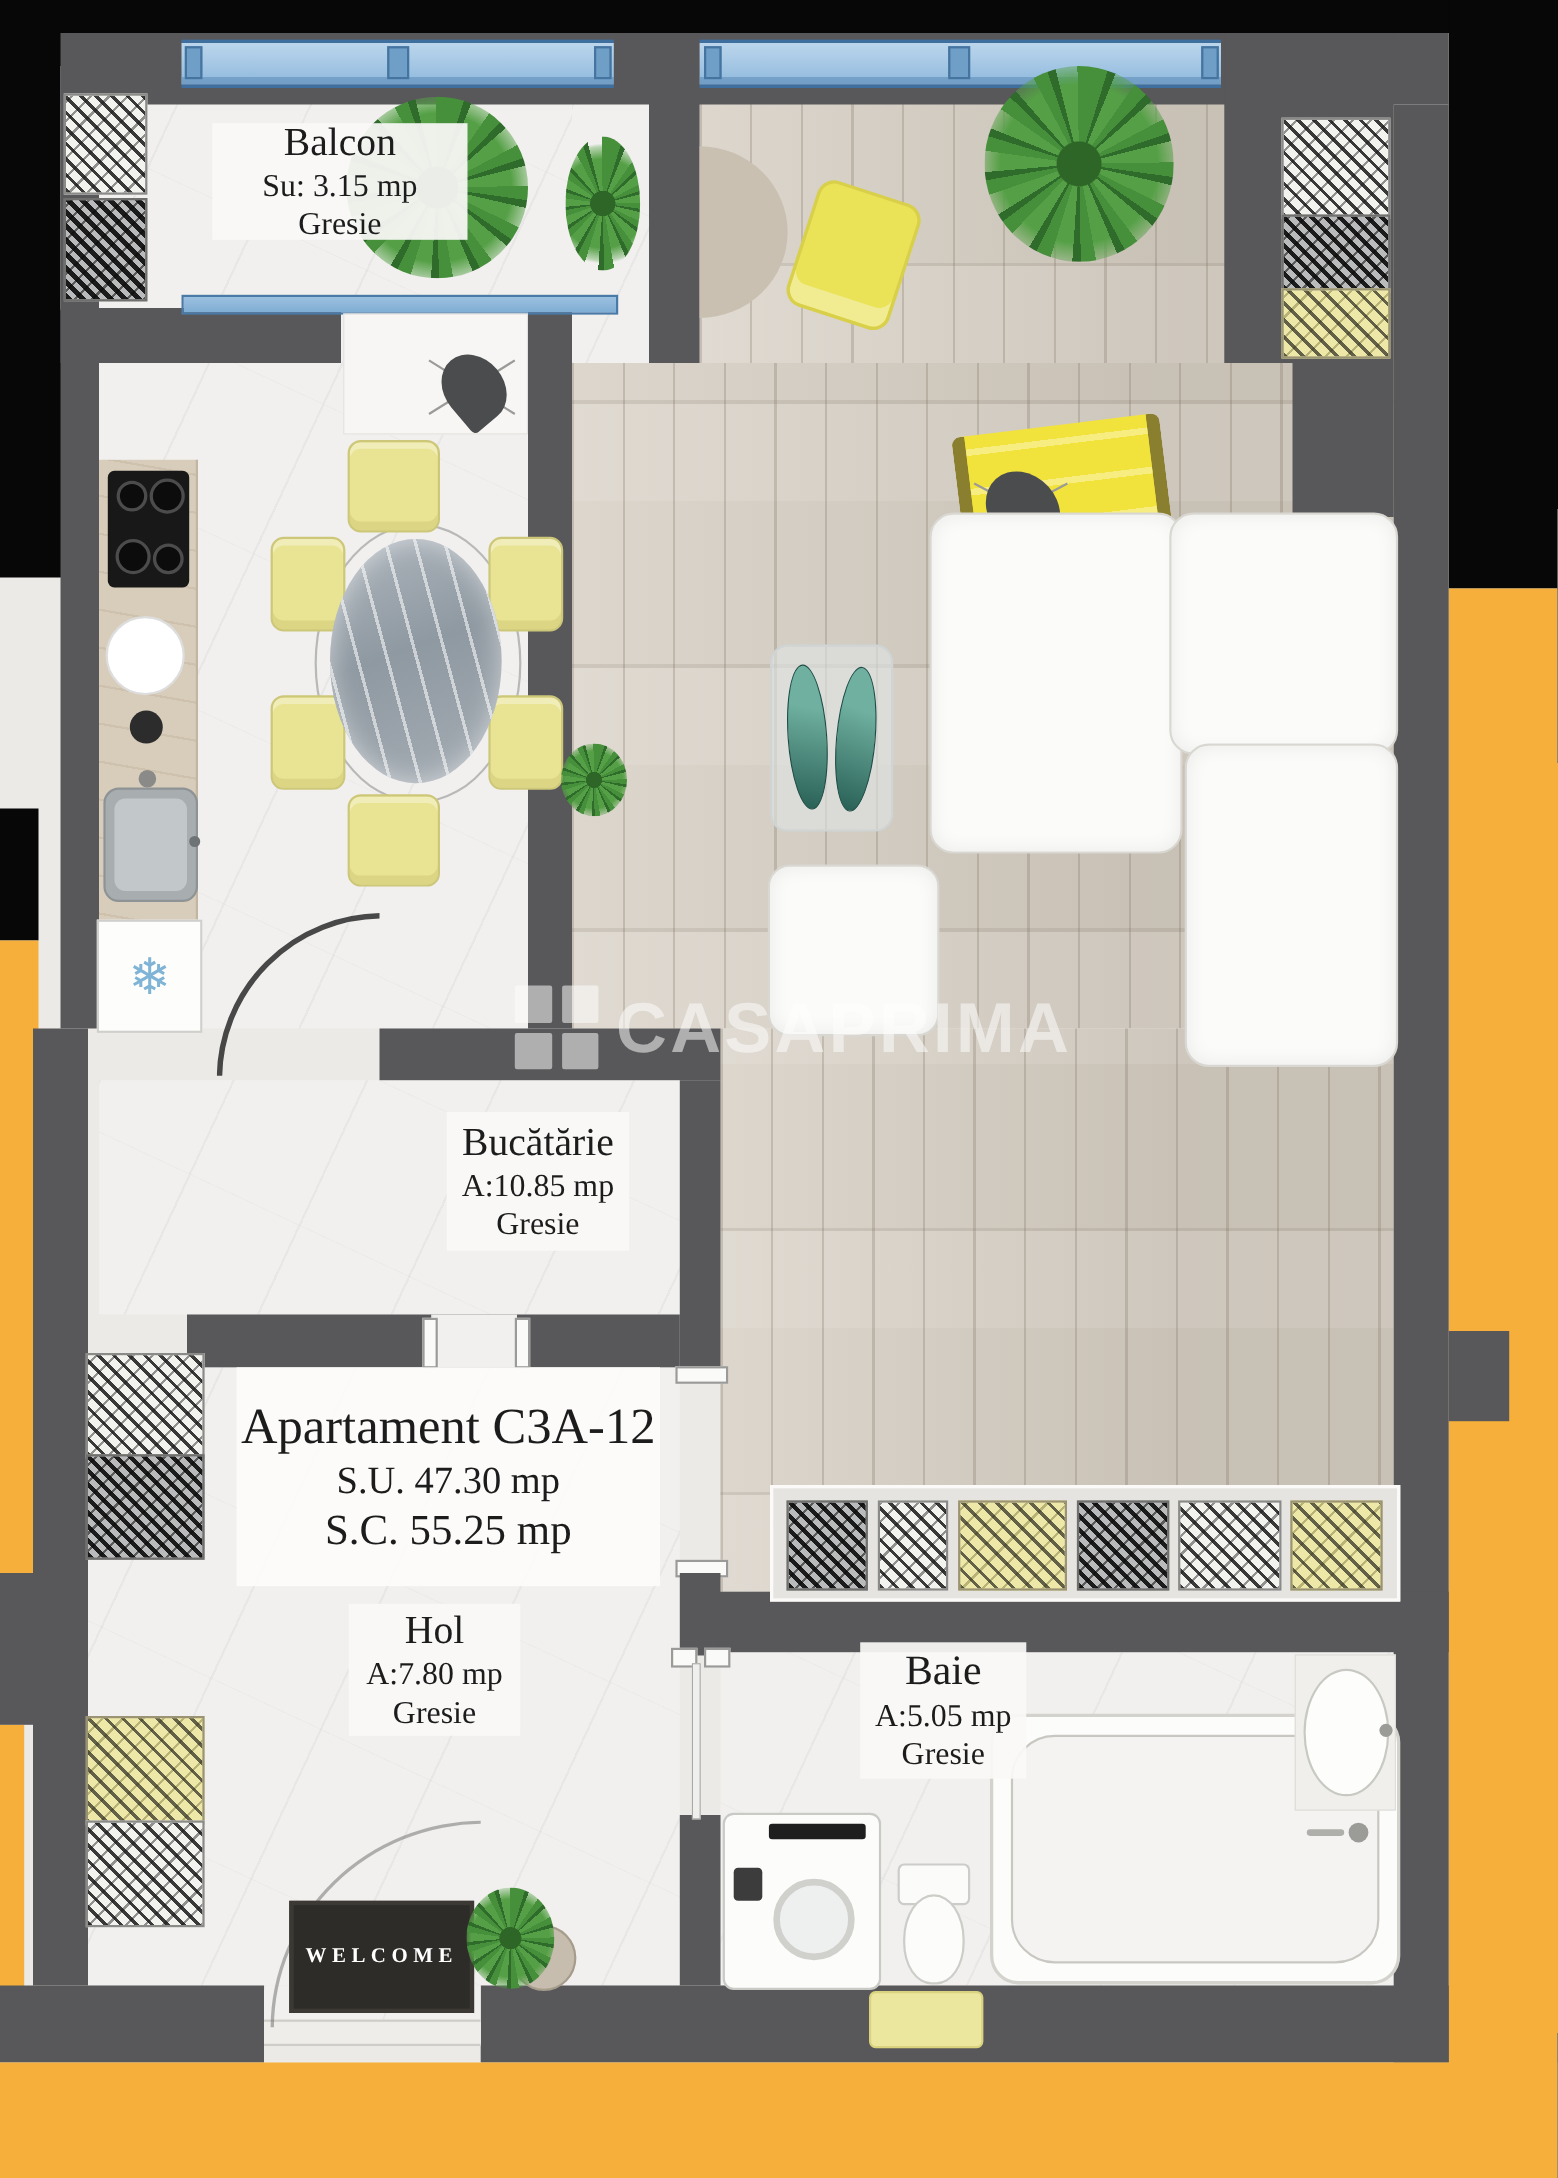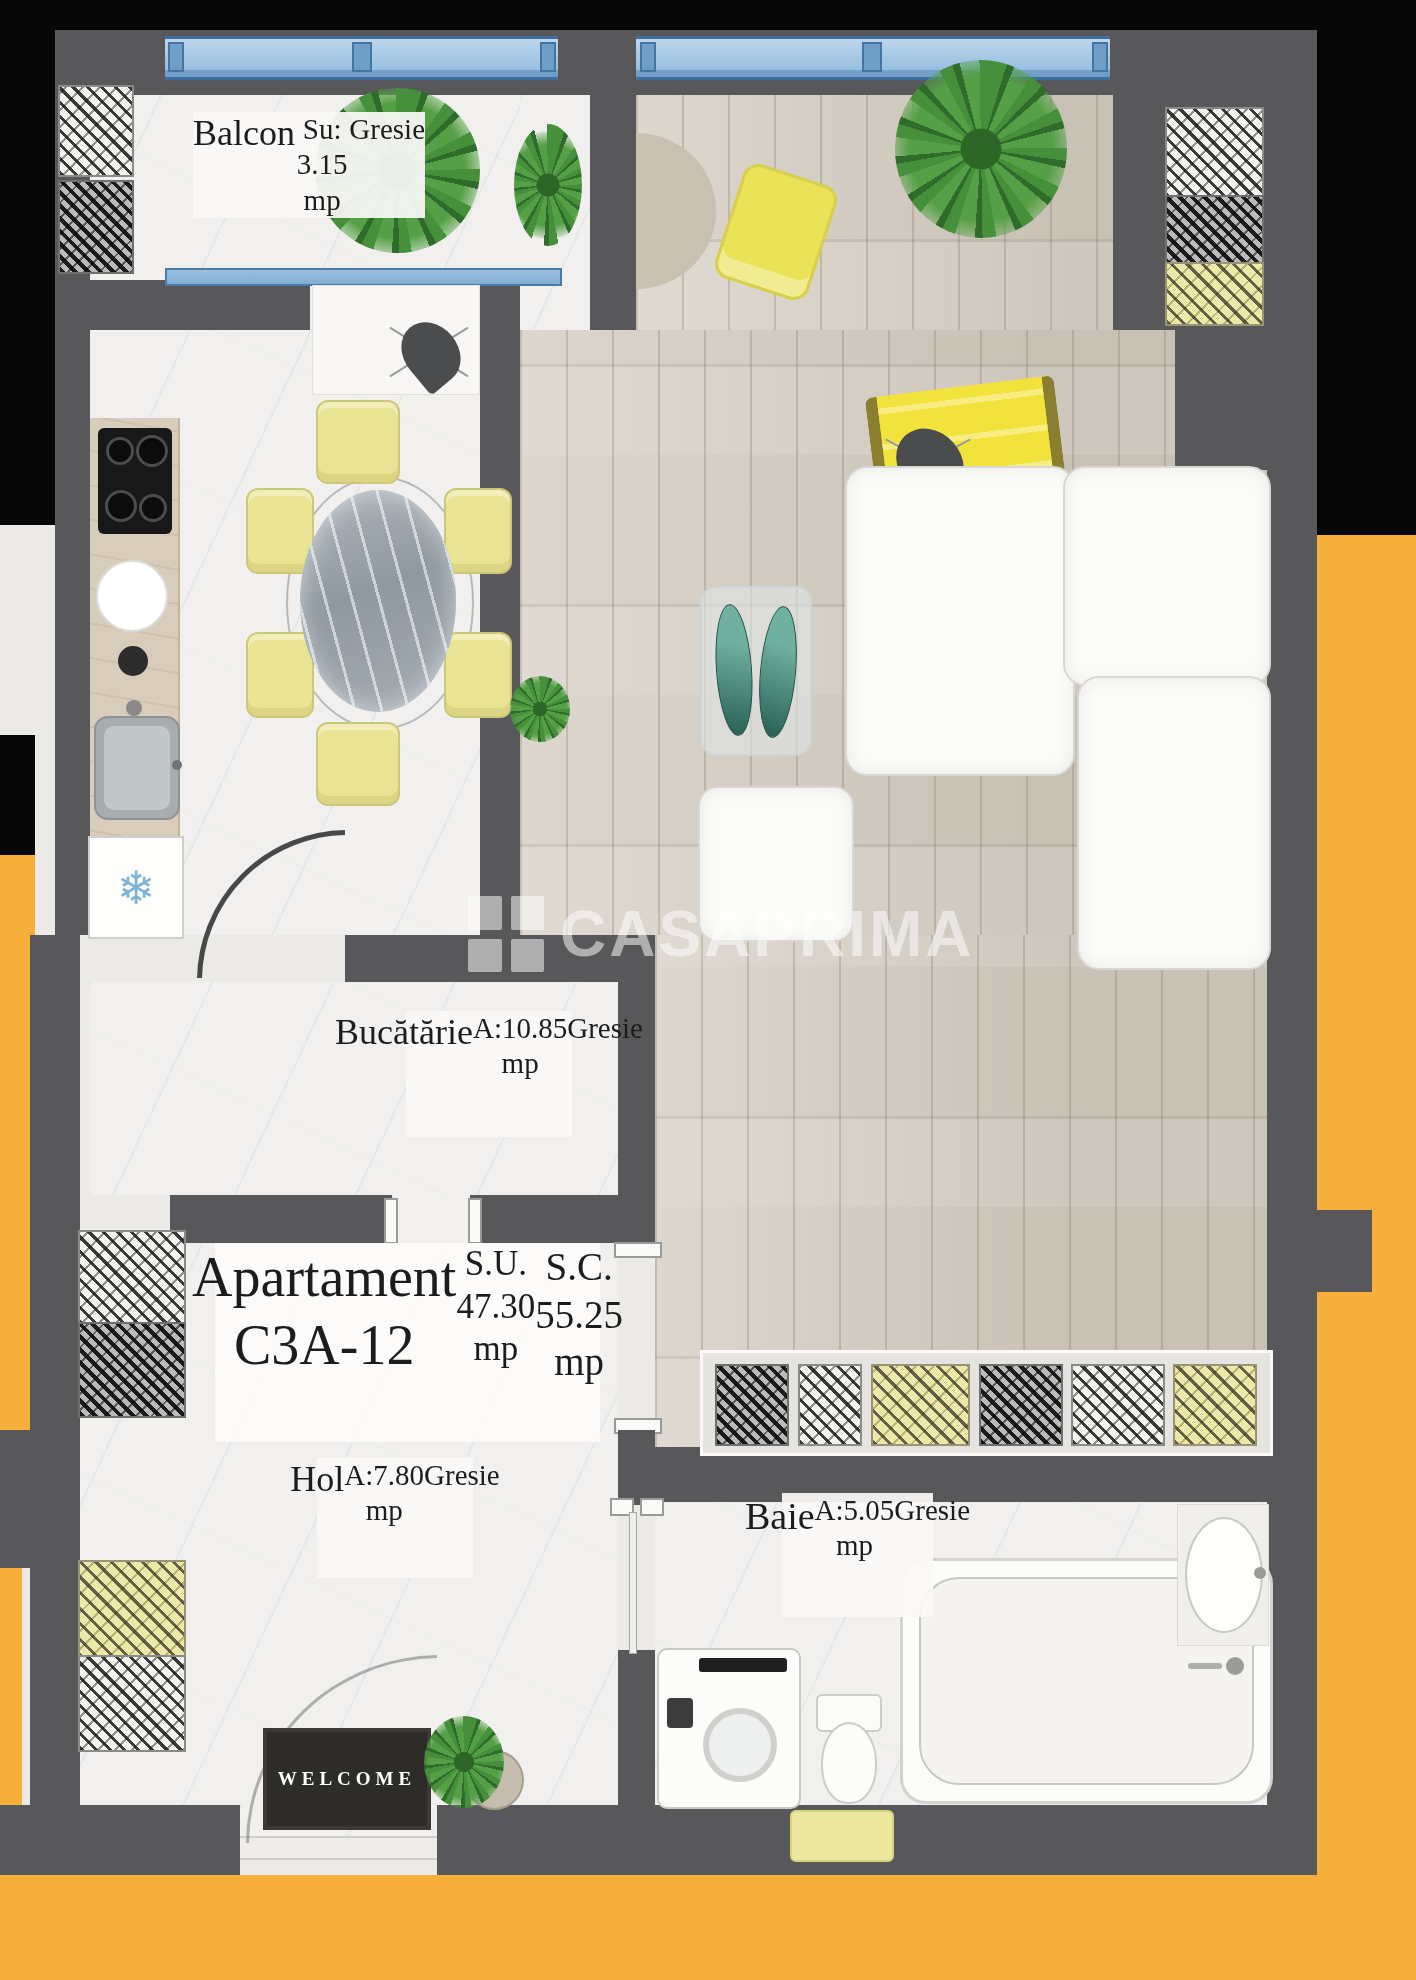--- a/index.html
+++ b/index.html
@@ -43,7 +43,7 @@
          box-shadow:inset 0 6px 0 rgba(255,255,255,.35), inset 0 -8px 0 rgba(160,150,60,.18);}
   .sofa{background:#FBFBF9;border:2px solid #D9D7D2;border-radius:22px;box-shadow:inset 0 0 18px rgba(0,0,0,.07);}
   .rlabel{background:rgba(250,249,247,.93);color:#1C1C1C;text-align:center;
-          display:flex;flex-direction:row;justify-content:center;line-height:1.22;}
+          display:flex;flex-direction:column;justify-content:center;line-height:1.22;}
   .rlabel .t{font-size:36px;}
   .rlabel .s{font-size:29px;}
   .arcbox{overflow:hidden;}

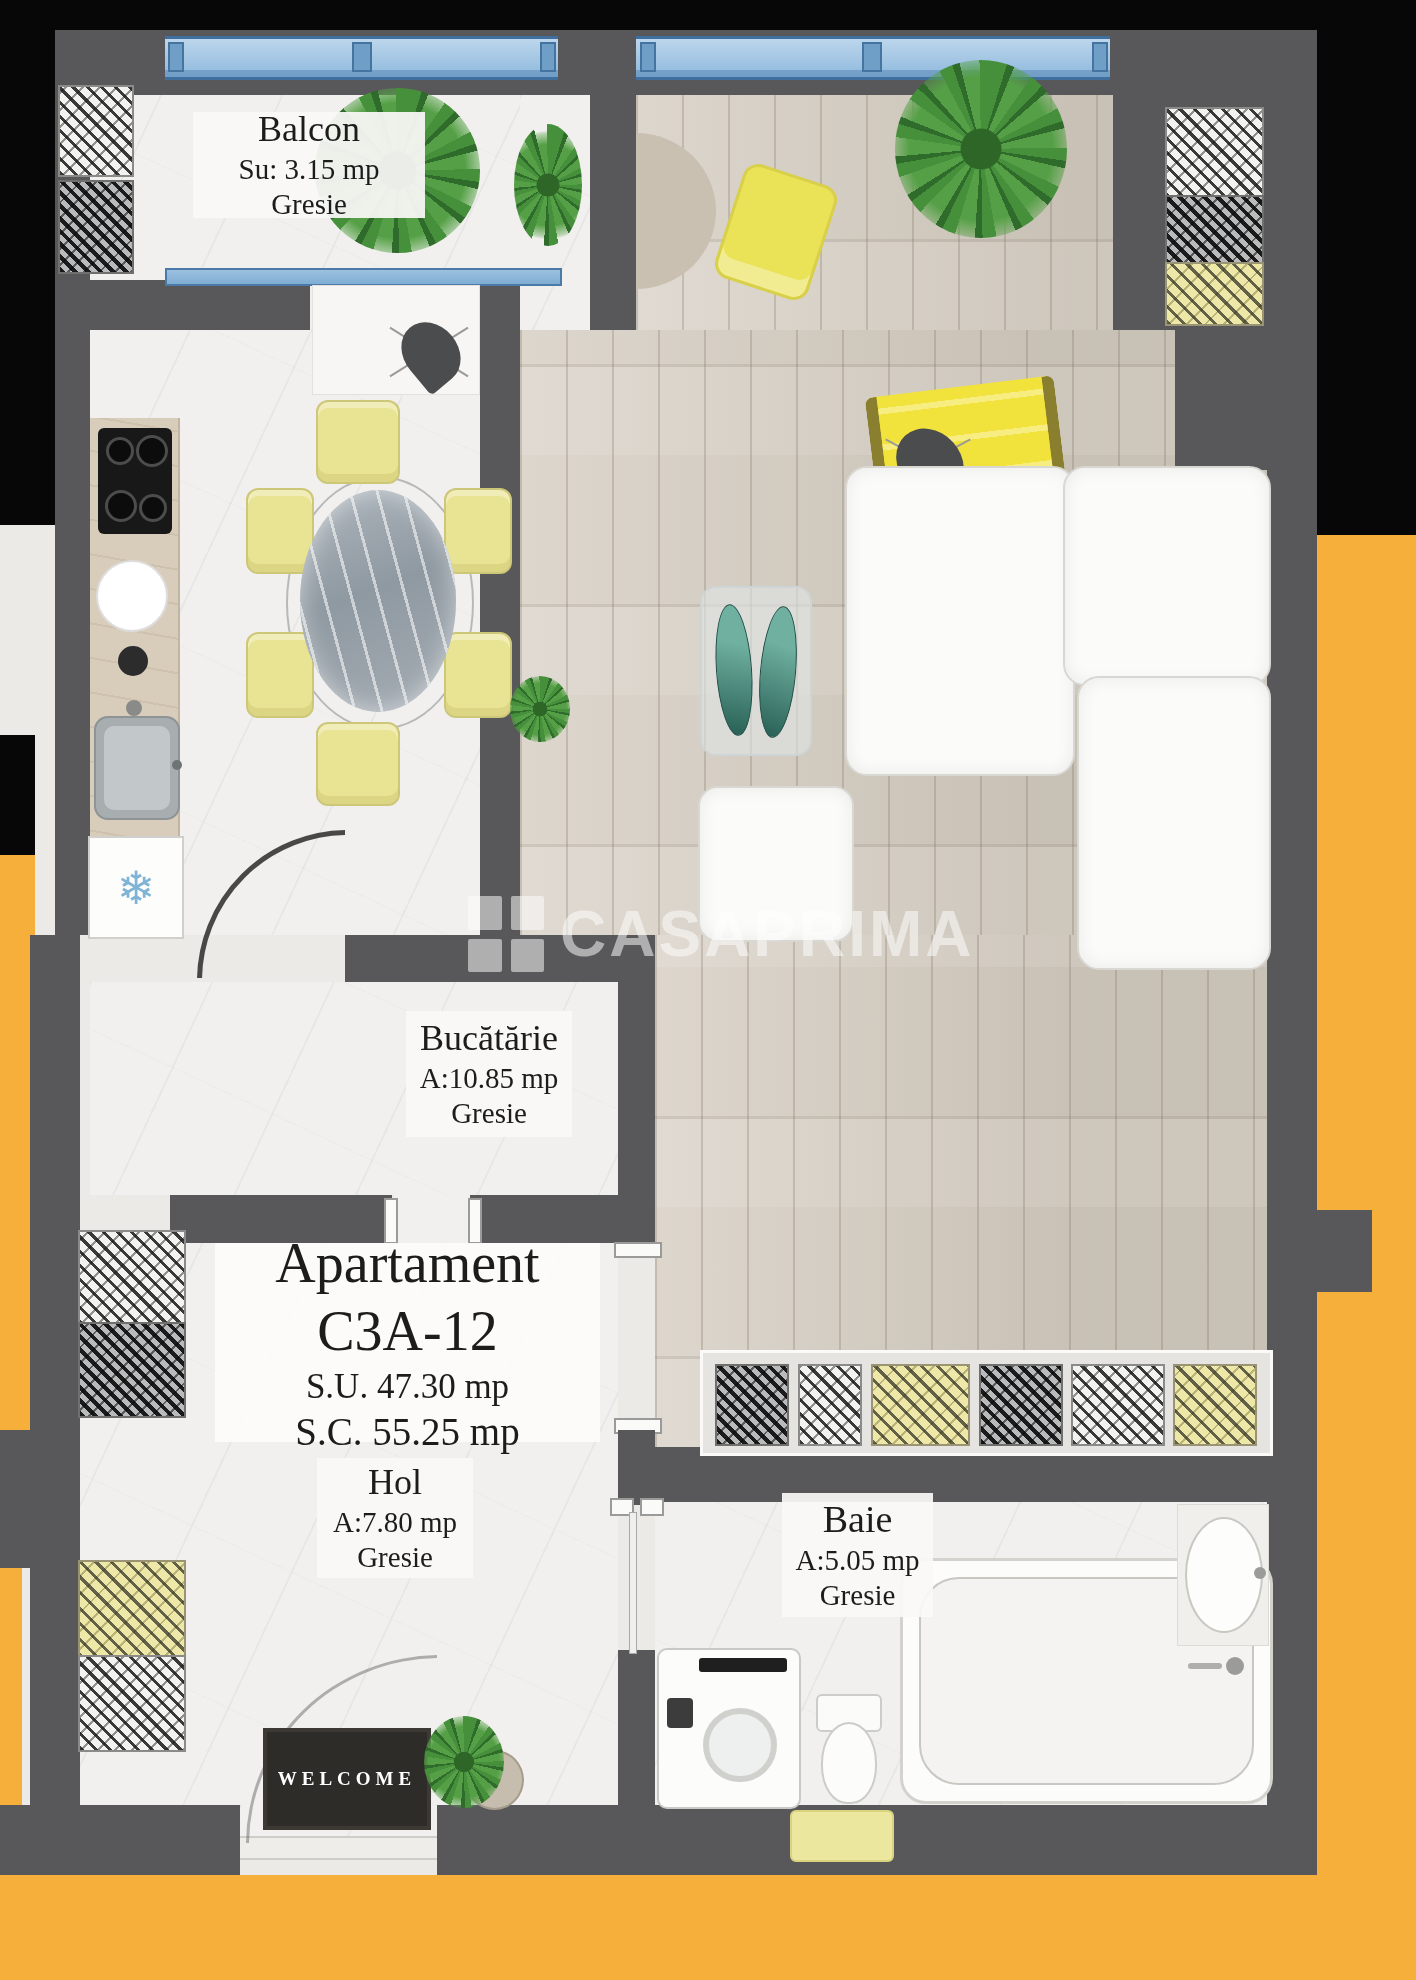--- a/index.html
+++ b/index.html
@@ -251,7 +251,7 @@
     <span class="s">Gresie</span>
   </div>
   <div class="abs rlabel" style="left:215px;top:1243px;width:385px;height:199px;background:rgba(252,251,250,.96);">
-    <span style="font-size:56px;">Apartament C3A-12</span>
+    <span style="font-size:46px;">Apartament C3A-12</span>
     <span style="font-size:35px;">S.U. 47.30 mp</span>
     <span style="font-size:39px;">S.C. 55.25 mp</span>
   </div>

